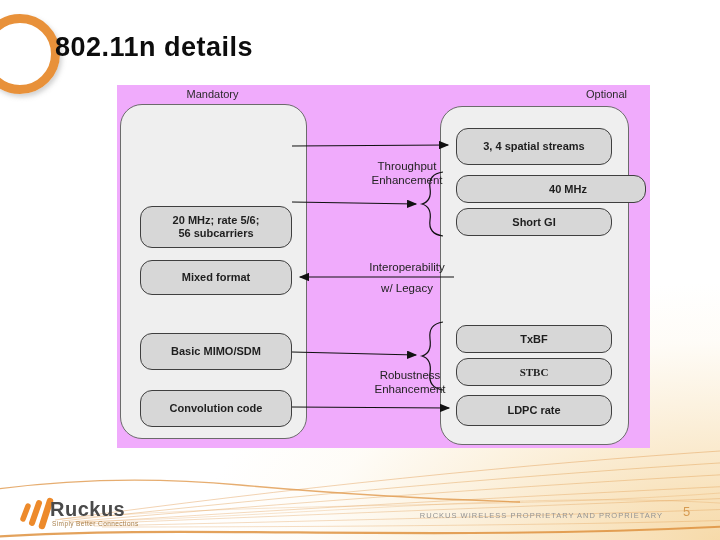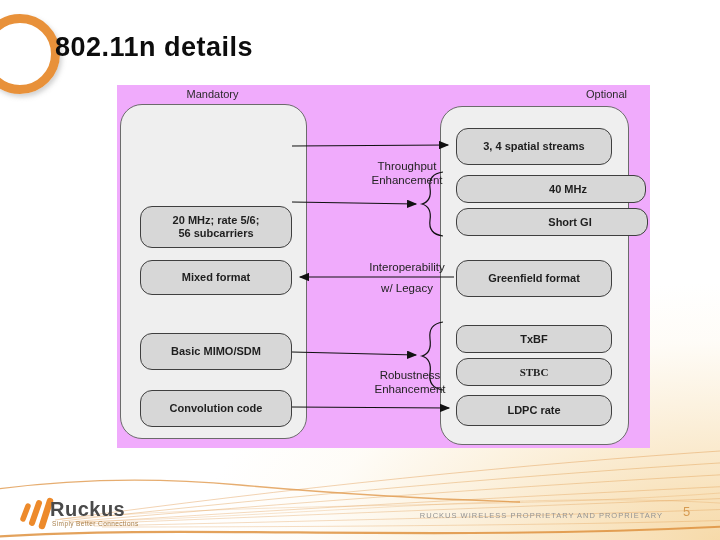--- a/index.html
+++ b/index.html
@@ -60,7 +60,7 @@
   .b4{ top:305px; height:35px; }
   .r0{ top:43px; height:35px; }
   .r1{ top:90px; height:26px;padding-left:34px; }
-  .r2{ top:123px; height:26px;padding-left:36px; }
+  .r2{ top:123px; height:26px; }
   .r3{ top:175px; height:35px; }
   .r4{ top:240px; height:26px;border-radius:10px; }
   .r5{ top:273px; height:26px;font-family:Liberation Serif, serif; }

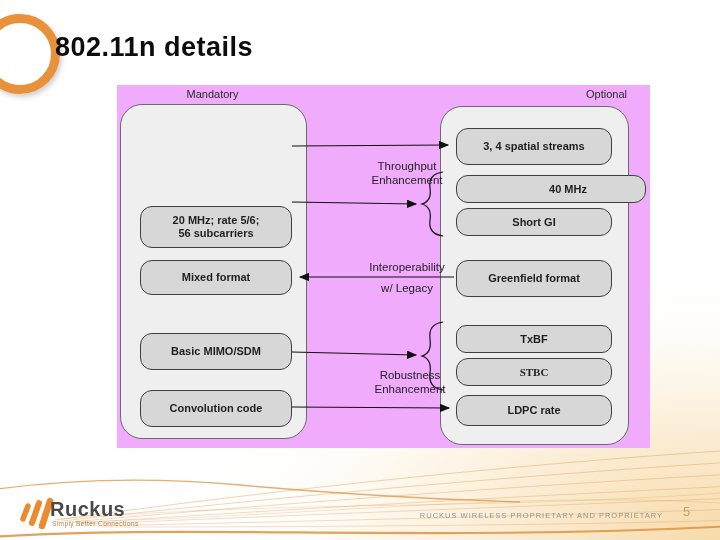--- a/index.html
+++ b/index.html
@@ -137,9 +137,6 @@
     <div class="dbox rbox r2">
       <span>Short GI</span>
     </div>
-    <div class="dbox rbox r3">
-      <span>Greenfield format</span>
-    </div>
     <div class="dbox rbox r4">
       <span>TxBF</span>
     </div>

